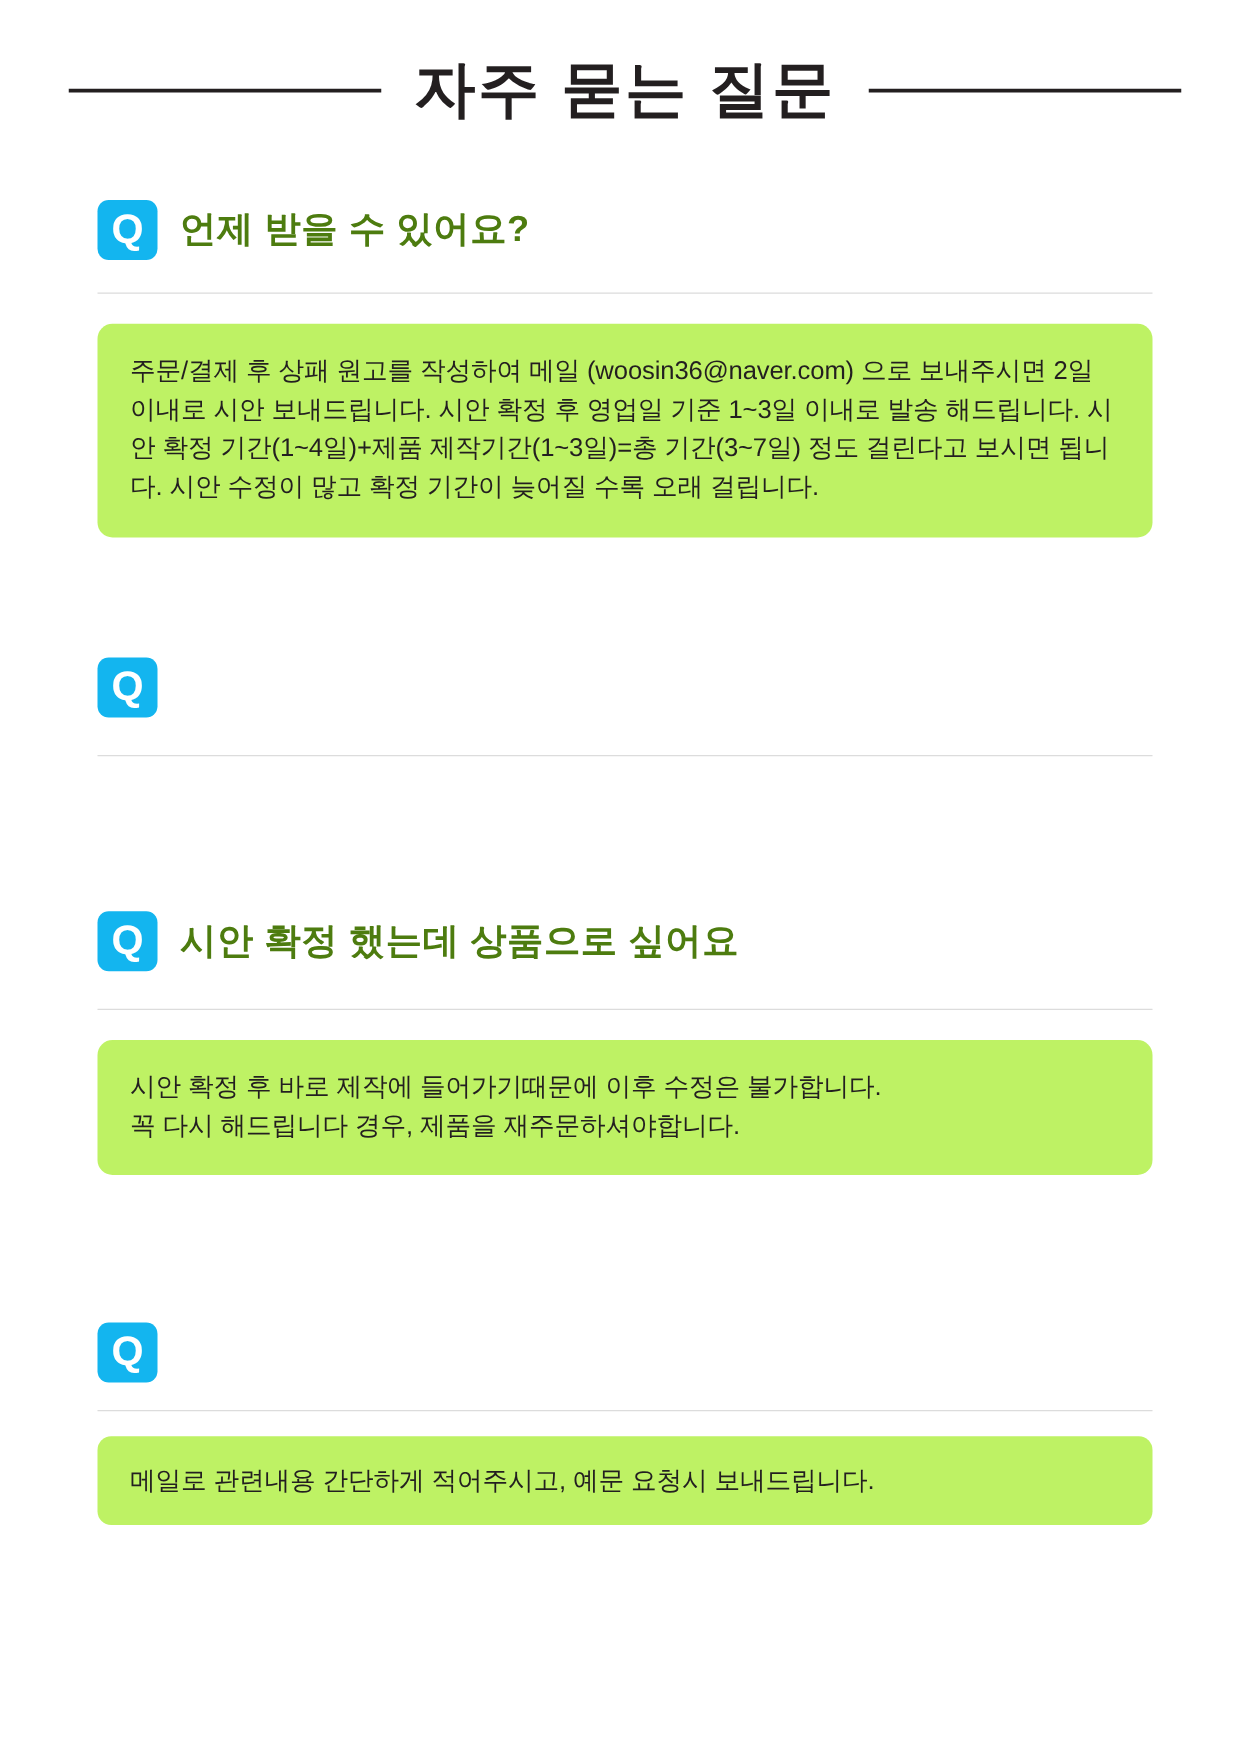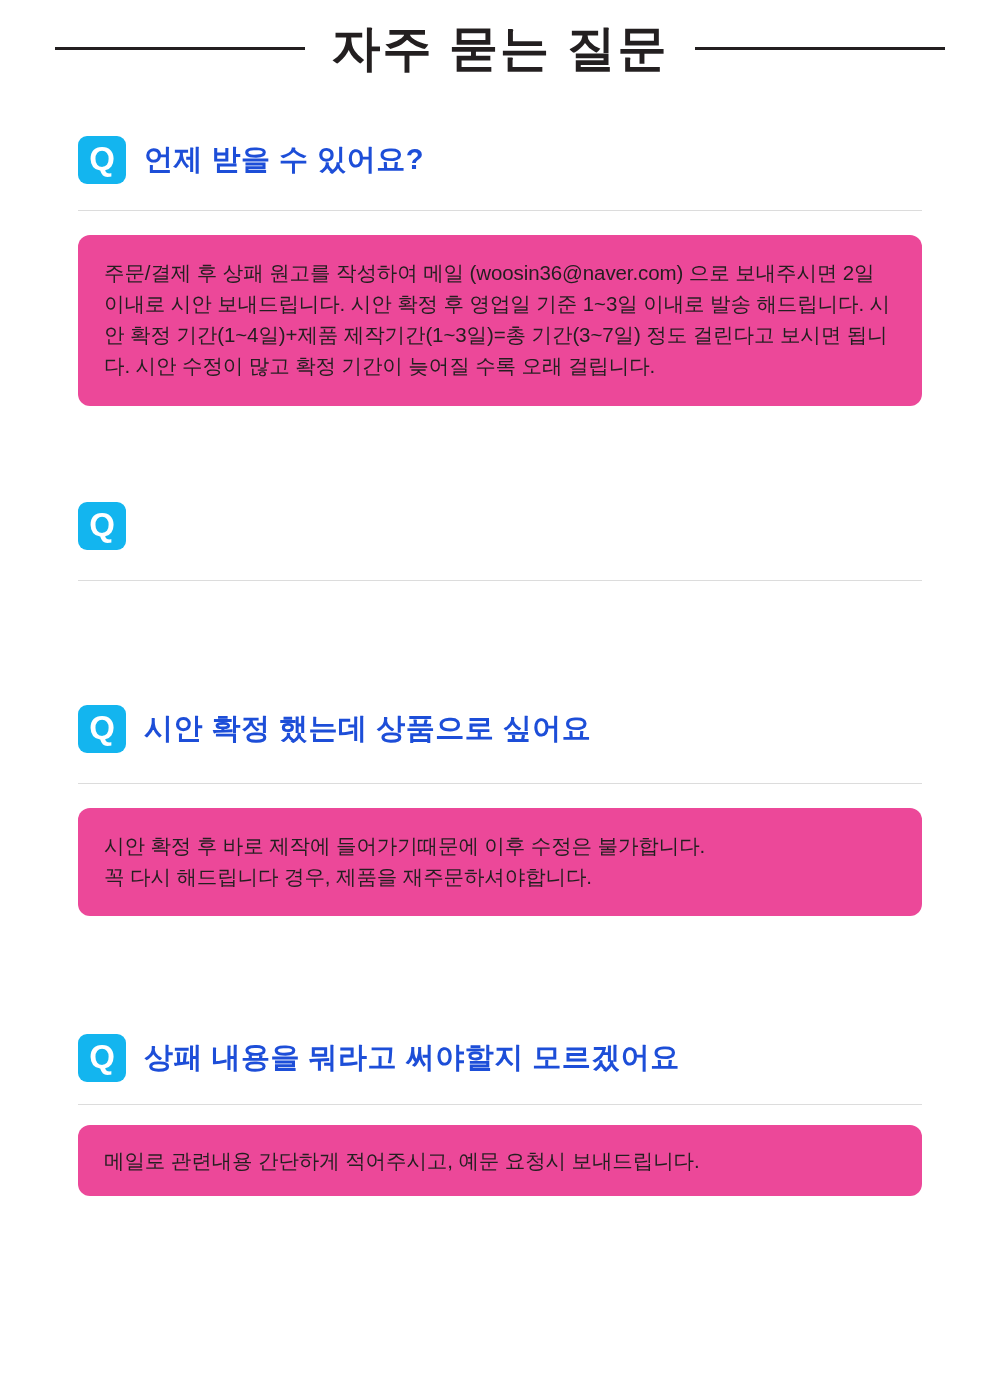--- a/index.html
+++ b/index.html
@@ -21,7 +21,7 @@
     display: flex;
     align-items: center;
     justify-content: center;
-    margin-top: 22px;
+    margin-top: 46px;
     padding: 0 30px;
     gap: 0;
   }

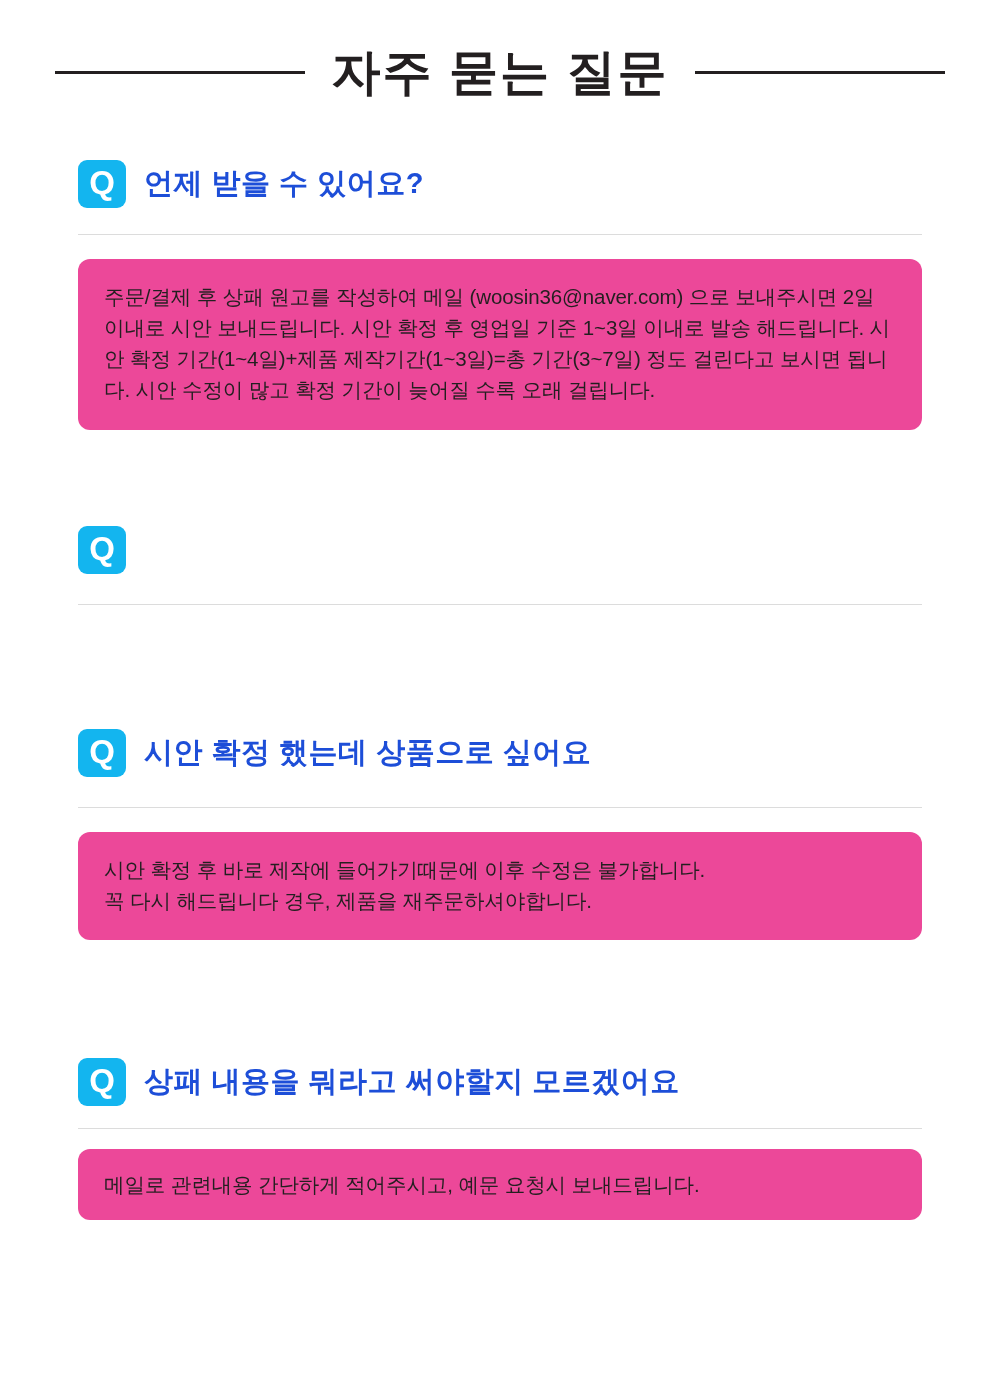--- a/index.html
+++ b/index.html
@@ -73,7 +73,7 @@
     font-size: 29px;
     font-weight: 700;
     letter-spacing: 0.5px;
-    color: #1d4ed8;
+    color: #4d7c0f;
   }
 
   .divider {

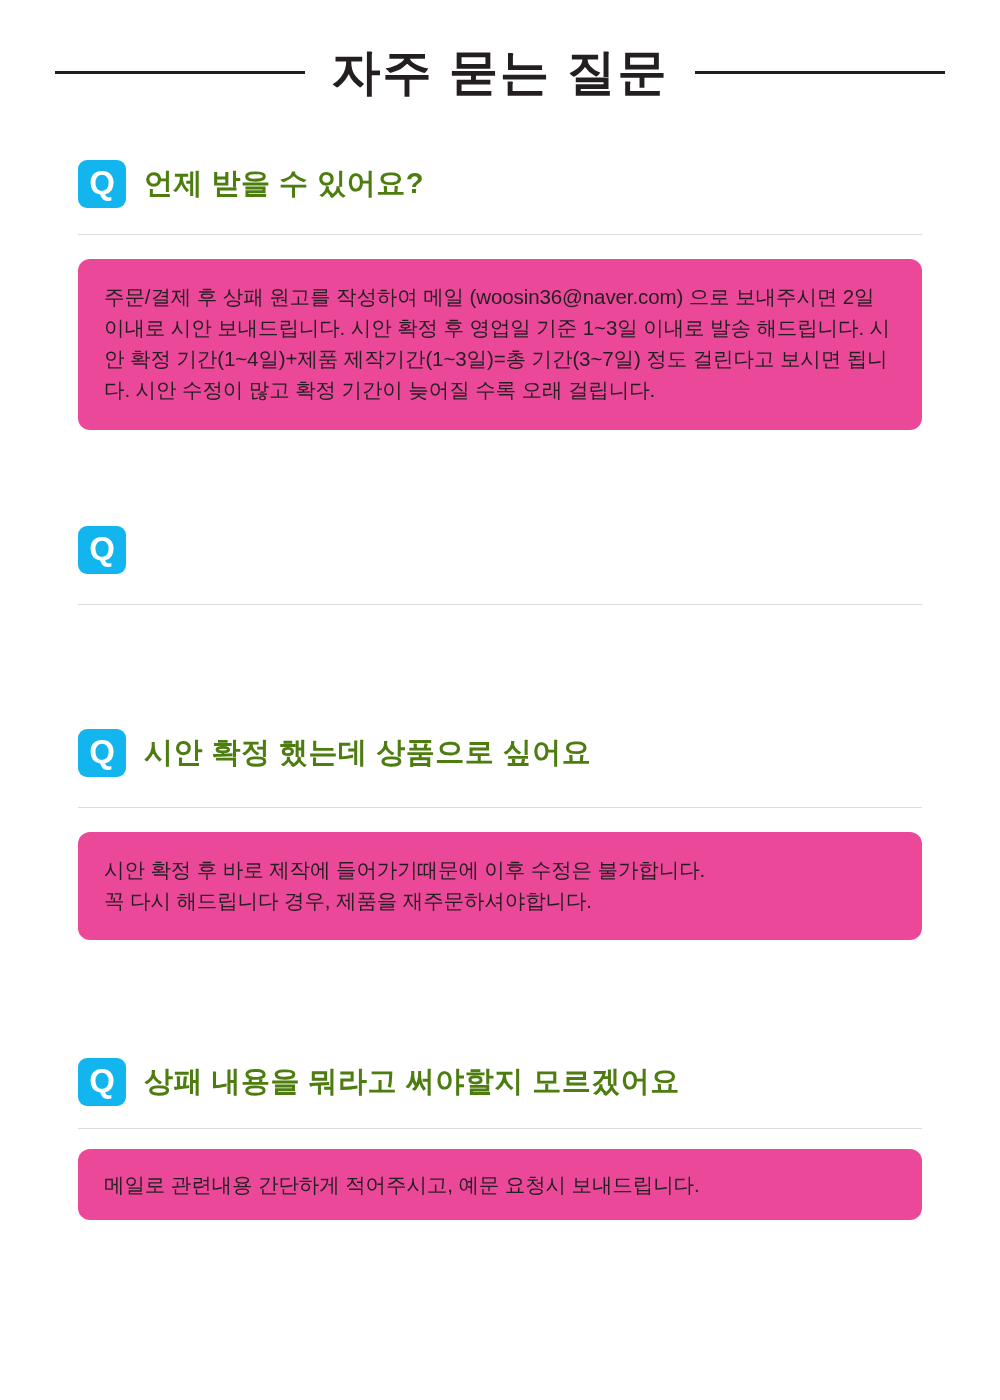--- a/index.html
+++ b/index.html
@@ -83,7 +83,7 @@
   }
 
   .answer {
-    background: #ec4899;
+    background: #bef264;
     border-radius: 12px;
     margin-top: 24px;
     padding: 22px 26px 24px 26px;

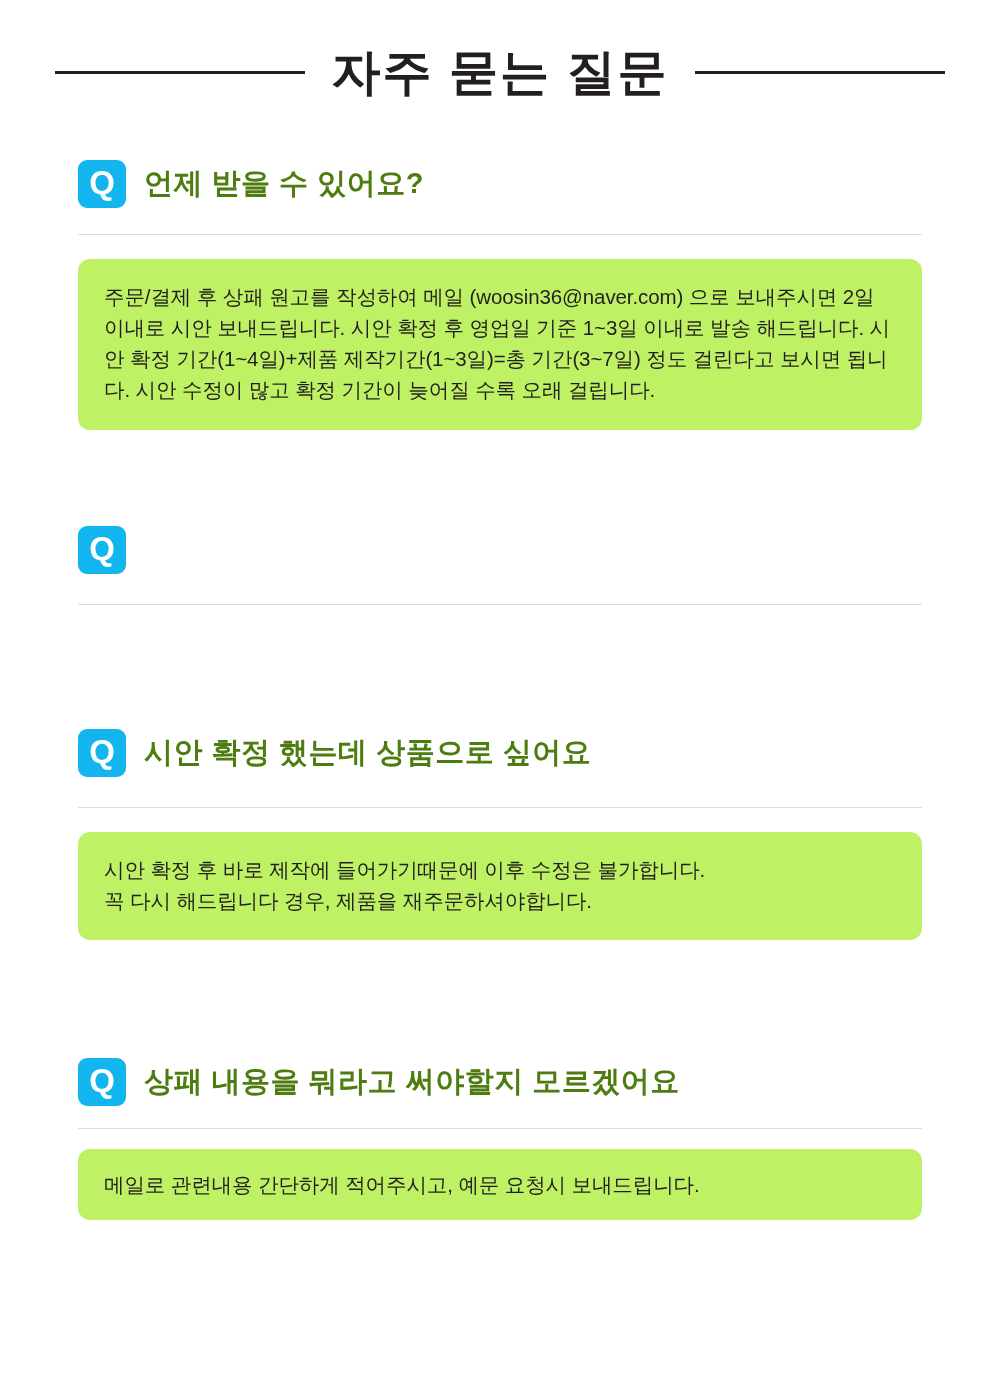--- a/index.html
+++ b/index.html
@@ -150,7 +150,6 @@
   <div class="faq-item i4">
     <div class="q-row">
       <div class="q-badge">Q</div>
-      <div class="q-text">상패 내용을 뭐라고 써야할지 모르겠어요</div>
     </div>
     <div class="divider"></div>
     <div class="answer">메일로 관련내용 간단하게 적어주시고, 예문 요청시 보내드립니다.</div>

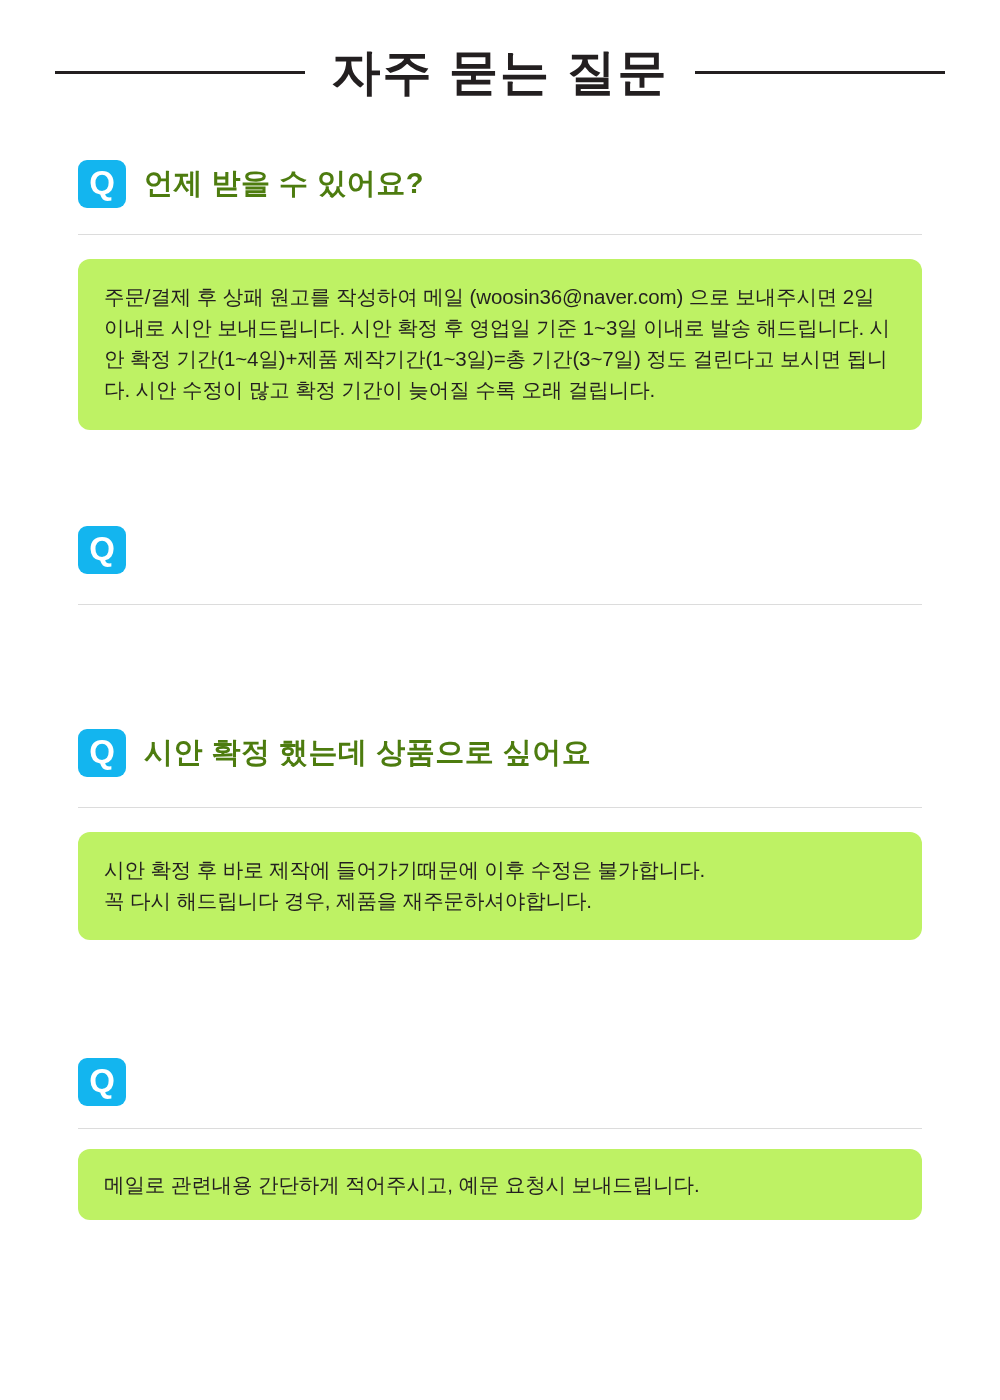--- a/index.html
+++ b/index.html
@@ -102,7 +102,7 @@
   .faq-item.i2 .divider { margin-top: 30px; }
   .faq-item.i3 .divider { margin-top: 30px; }
   .faq-item.i4 .divider { margin-top: 22px; }
-  .faq-item.i4 .answer { margin-top: 20px; padding-top: 20px; padding-bottom: 20px; }
+  .faq-item.i4 .answer { margin-top: 20px; padding-top: 20px; padding-bottom: 20px; border-radius: 11px; }
 </style>
 </head>
 <body>

